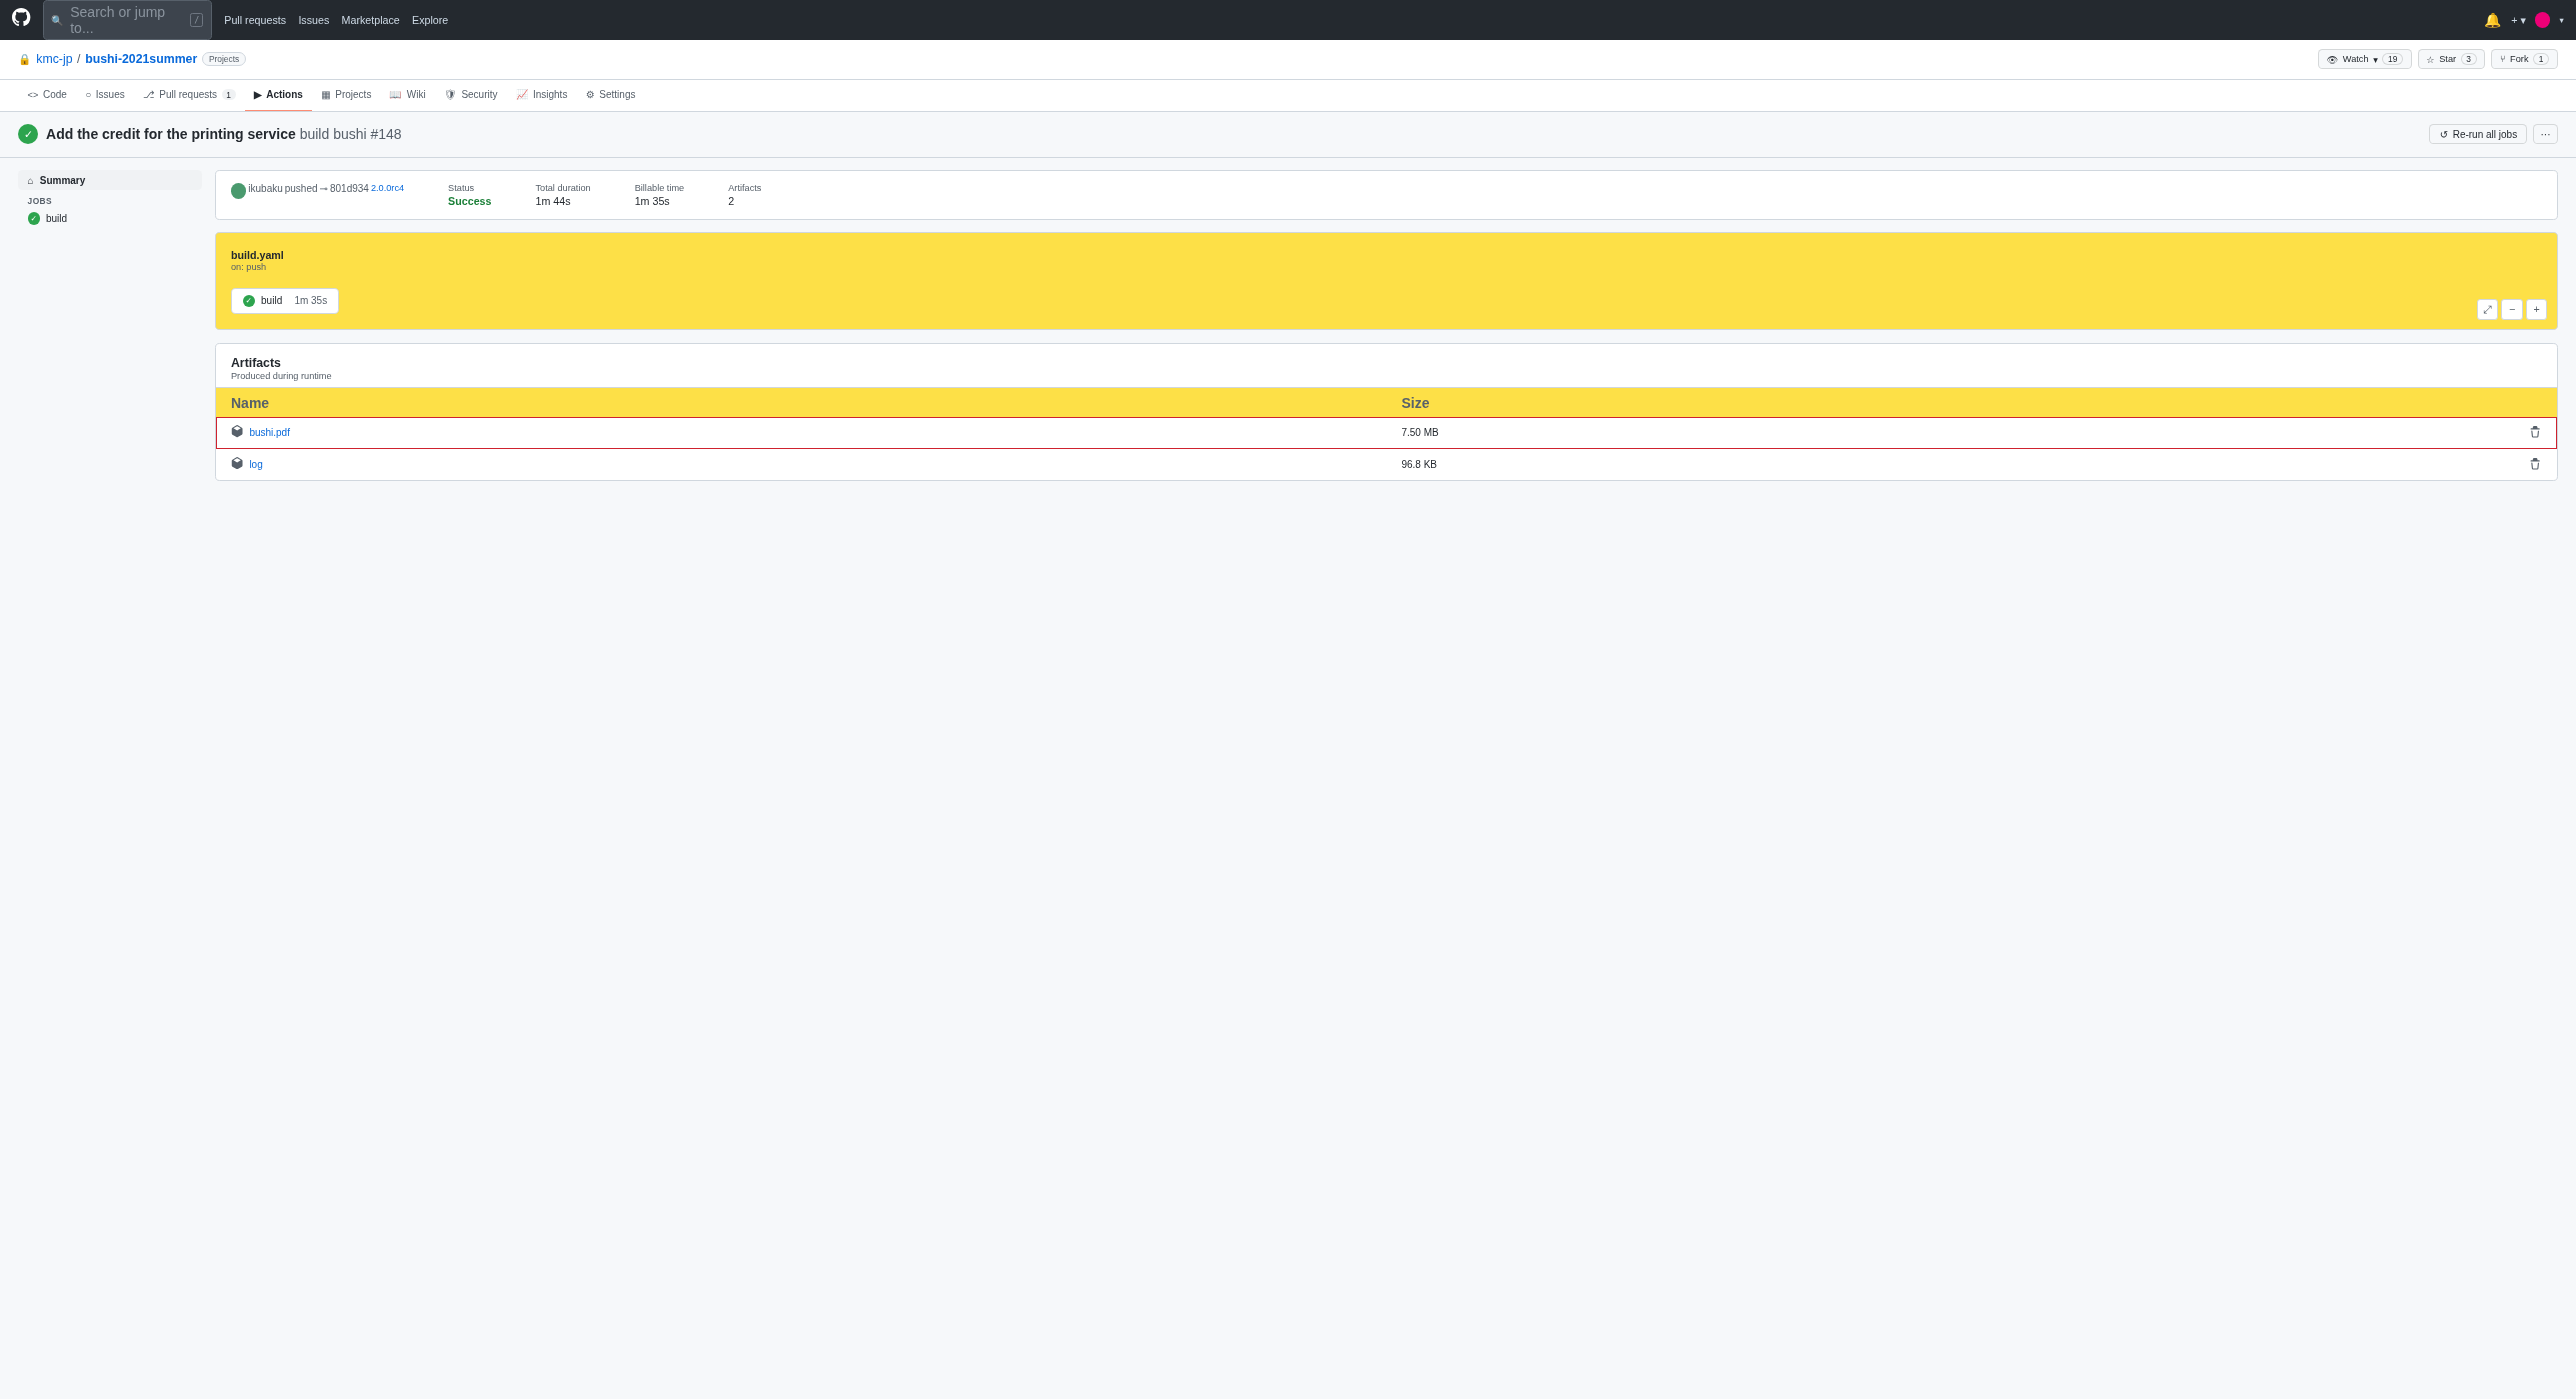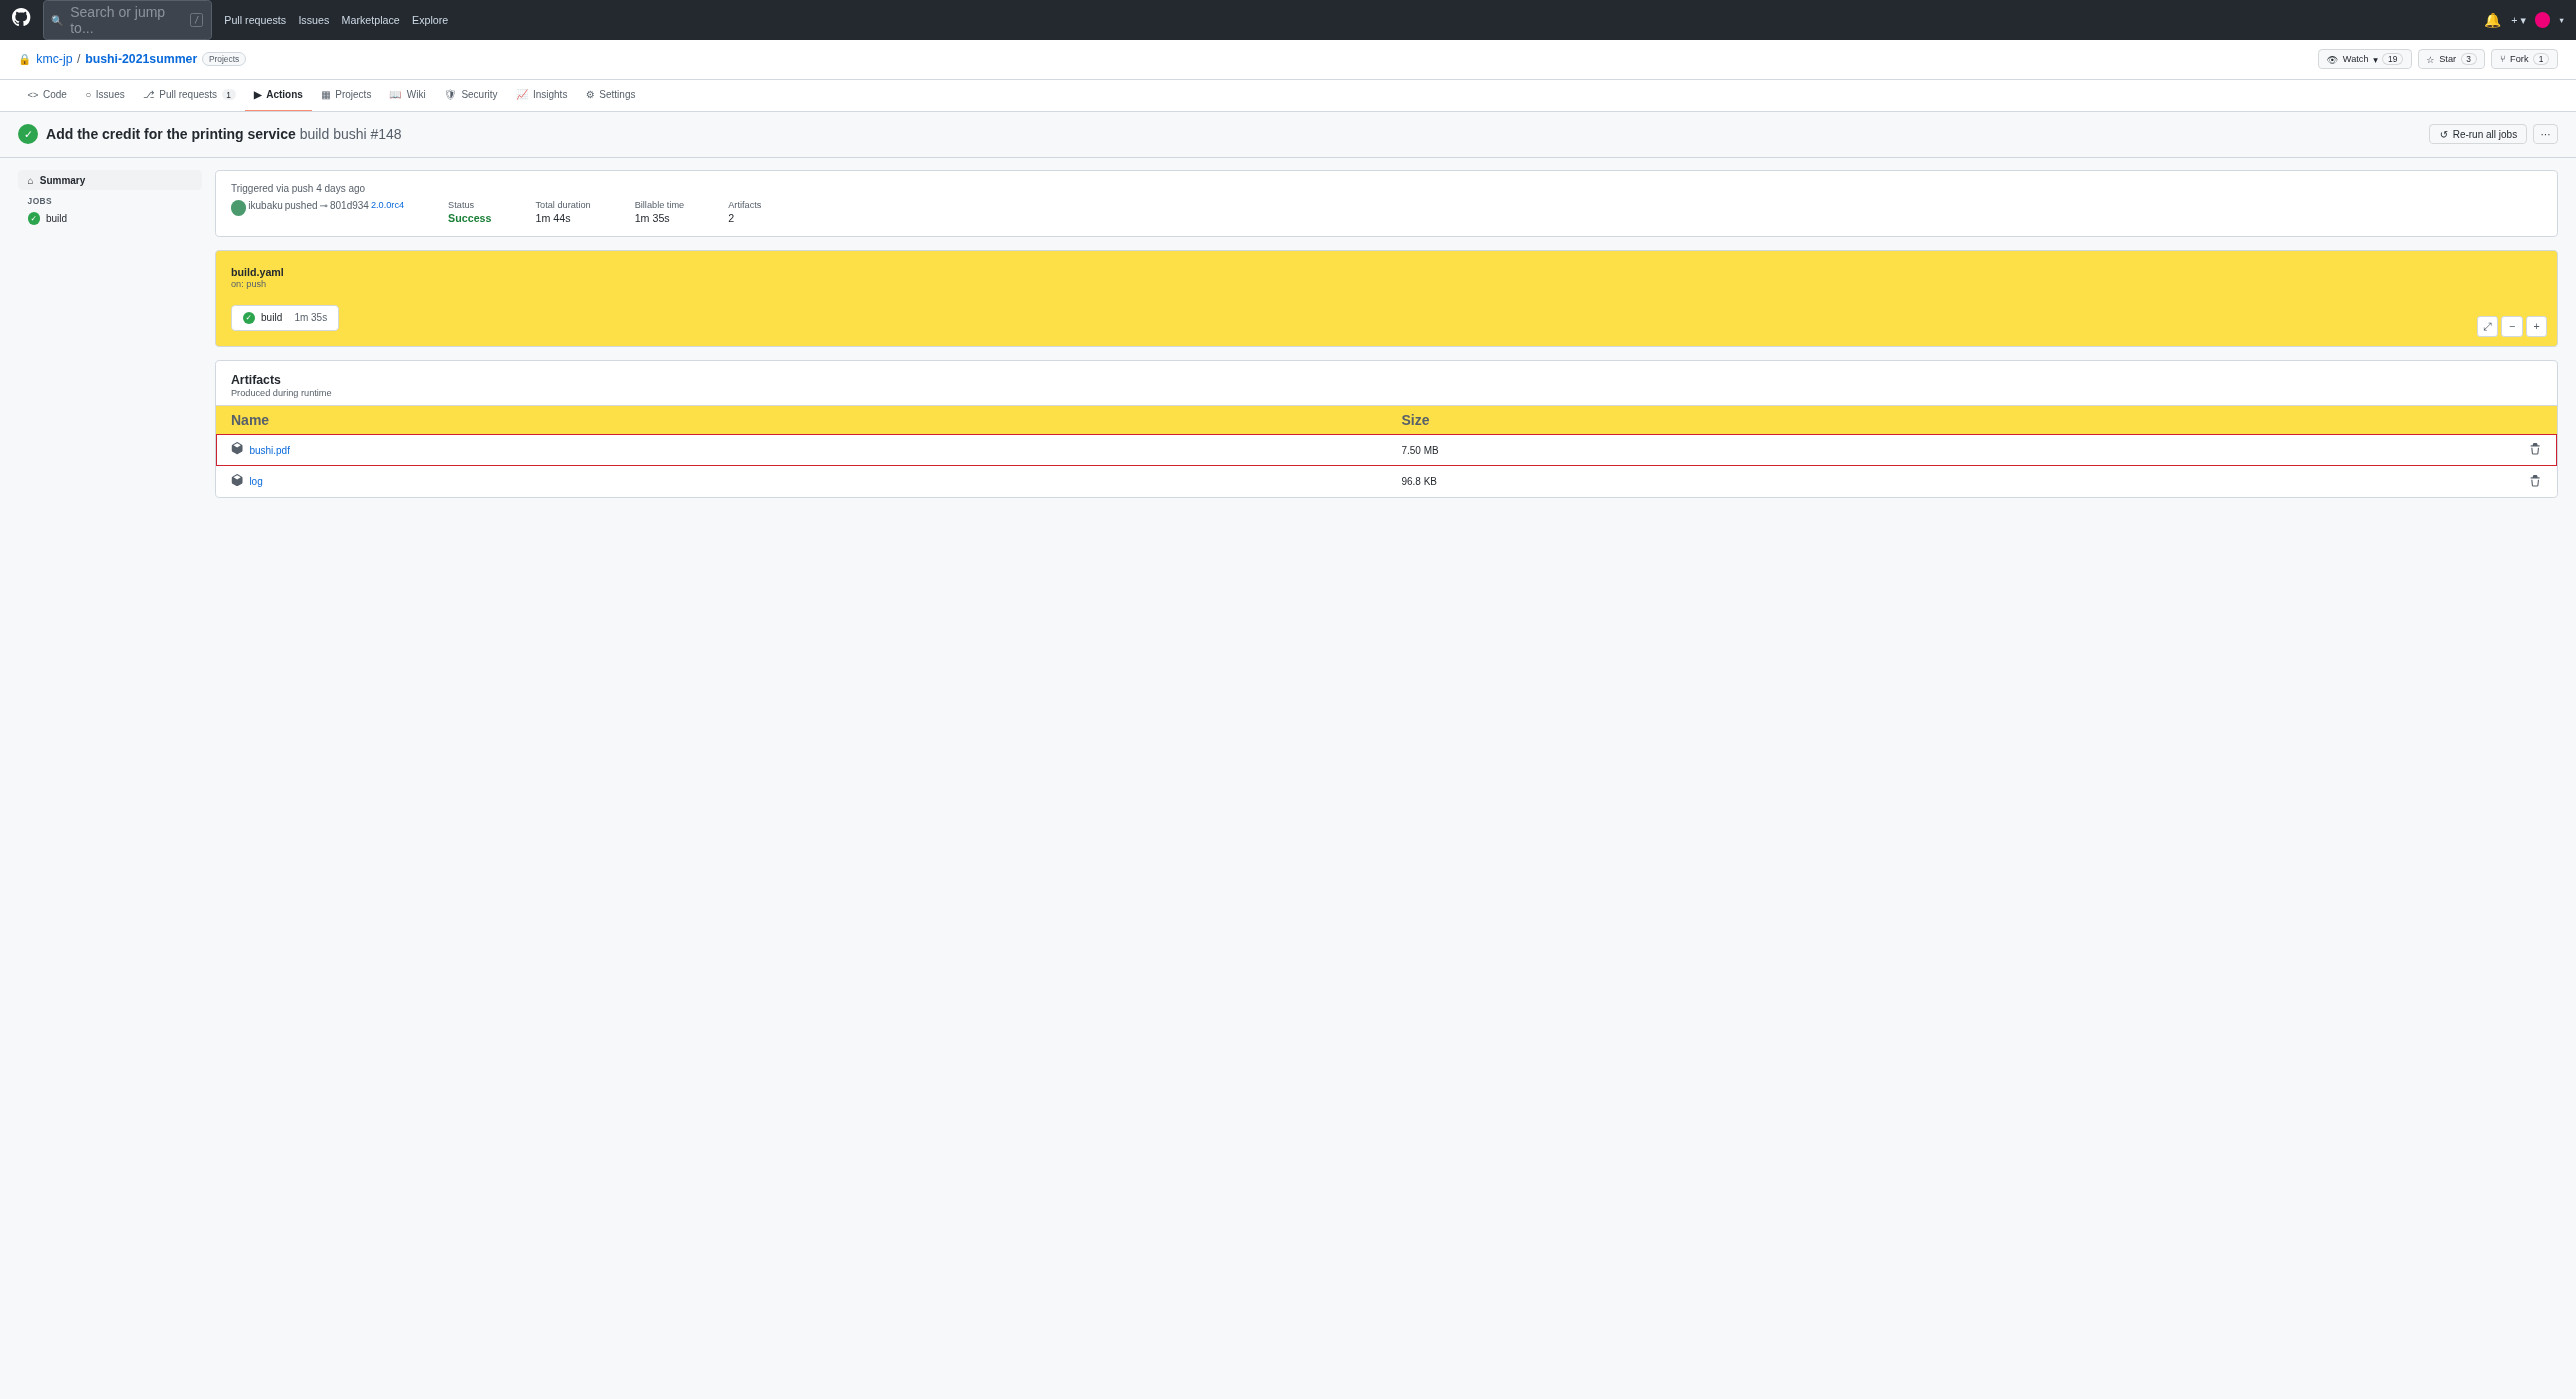--- a/index.html
+++ b/index.html
@@ -513,9 +513,6 @@
   <div class="main-content">
 
     <div class="info-card">
-      <div class="trigger-row">
-        <span>Triggered via push 4 days ago</span>
-      </div>
       <div class="info-card-row">
         <div style="display:flex;gap:2px;font-size:10px;color:#57606a;">
           <span class="pusher-avatar" style="width:15.3px;height:15.3px;border-radius:50%;background:#4a9a6e;display:inline-block;"></span>

